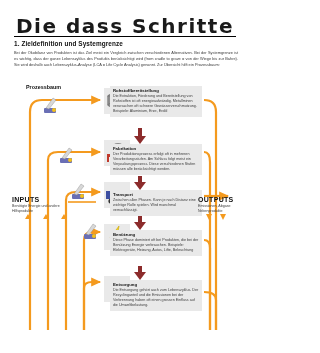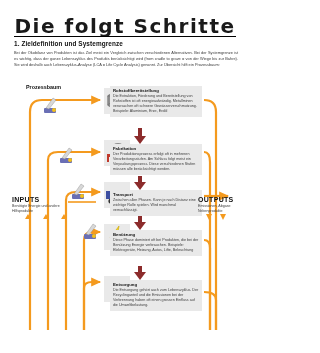--- a/index.html
+++ b/index.html
@@ -88,7 +88,7 @@
 
 <div class="page">
 
-  <div class="title">Die  folgt  Schritte</div>
+  <div class="title">Die  dass  Schritte</div>
   <div class="title-rule"></div>
 
   <div class="sec-head">1. Zieldefinition und Systemgrenze</div>

